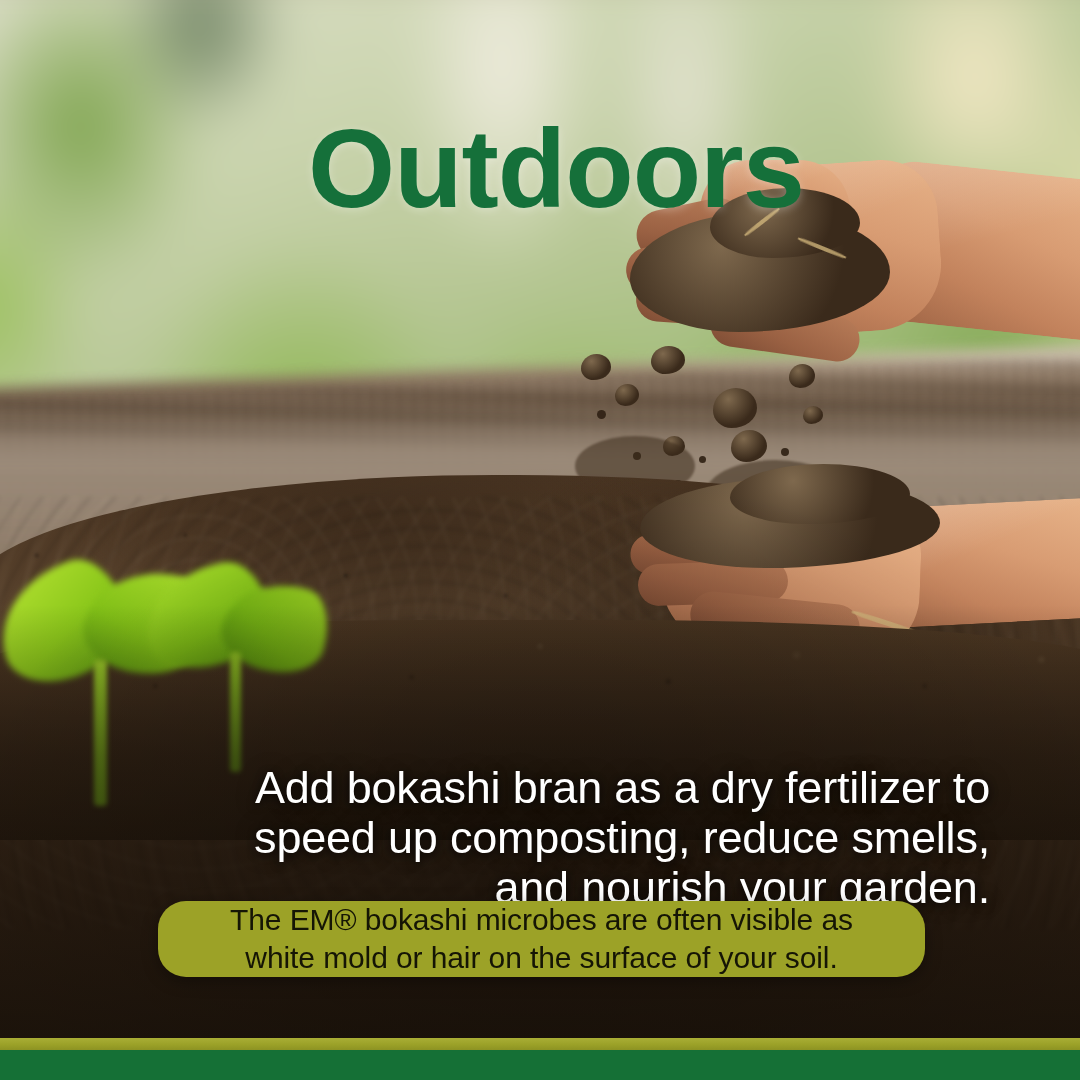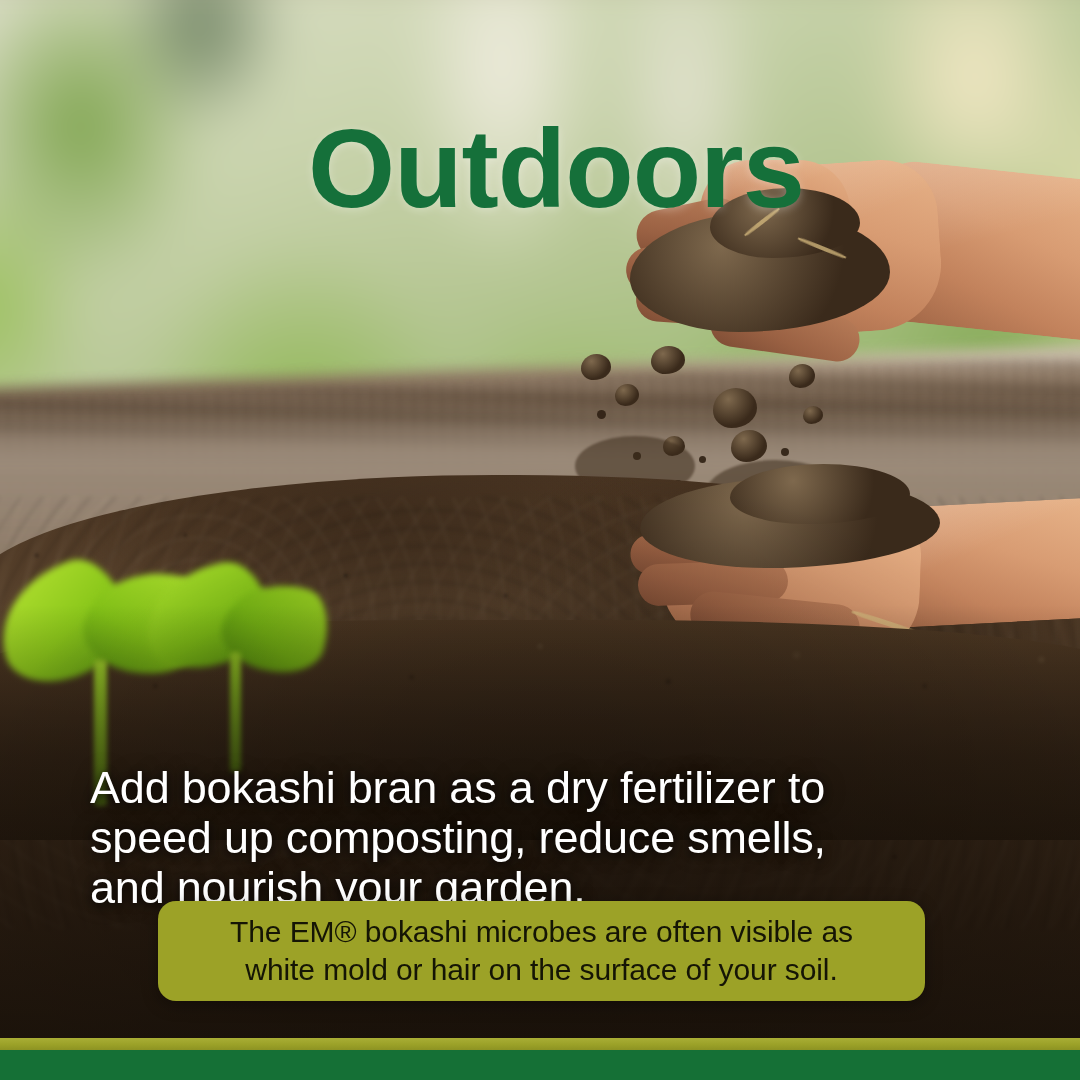--- a/index.html
+++ b/index.html
@@ -244,7 +244,7 @@
     top: 718px;
     left: 90px;
     width: 900px;
-    text-align: left;
+    text-align: right;
     color: #ffffff;
     font-size: 45px;
     line-height: 50px;

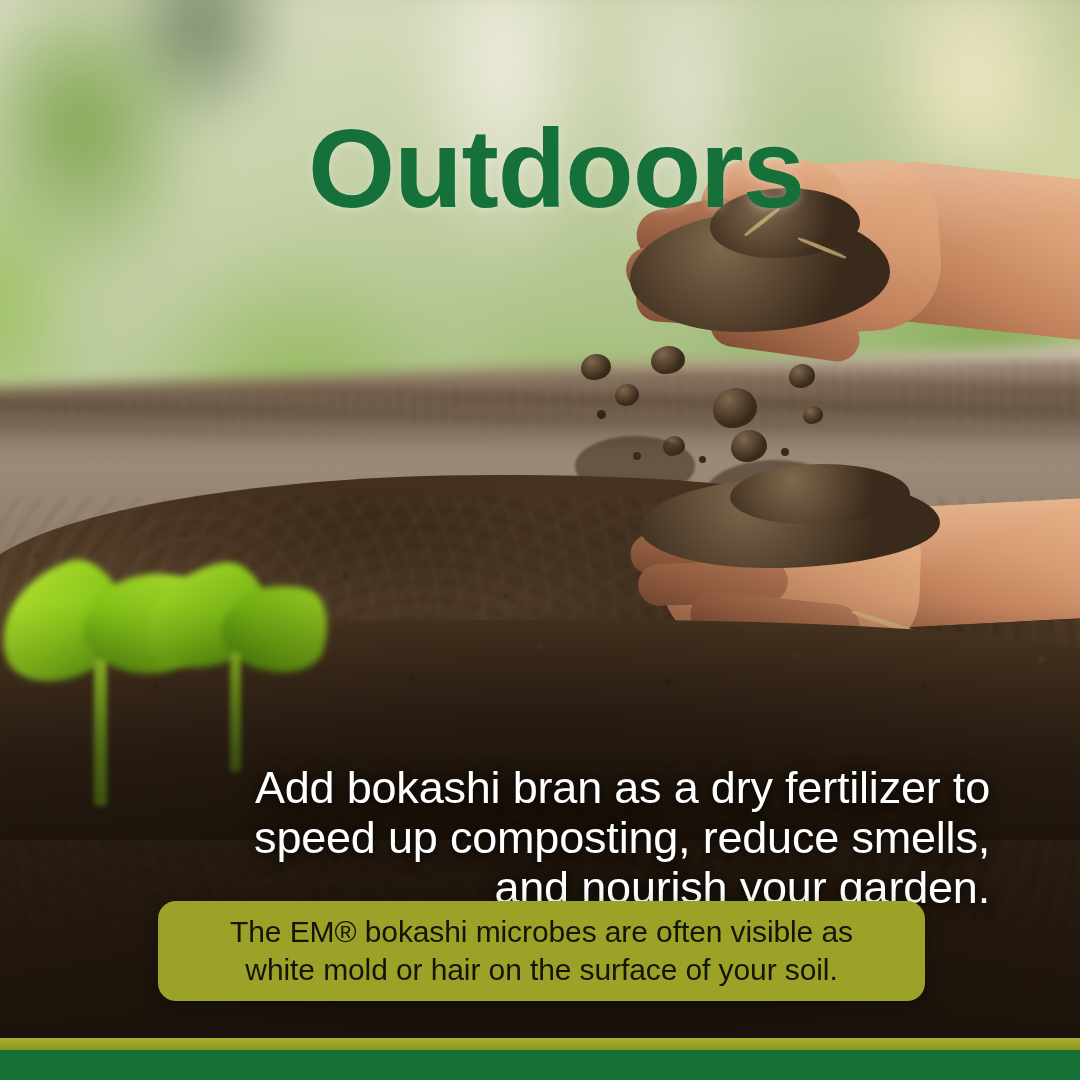--- a/index.html
+++ b/index.html
@@ -259,8 +259,8 @@
     left: 158px;
     top: 901px;
     width: 767px;
-    height: 100px;
-    border-radius: 18px;
+    height: 76px;
+    border-radius: 28px;
     background: #9ca227;
     box-shadow: 0 4px 16px rgba(0,0,0,.34);
     display: flex;

